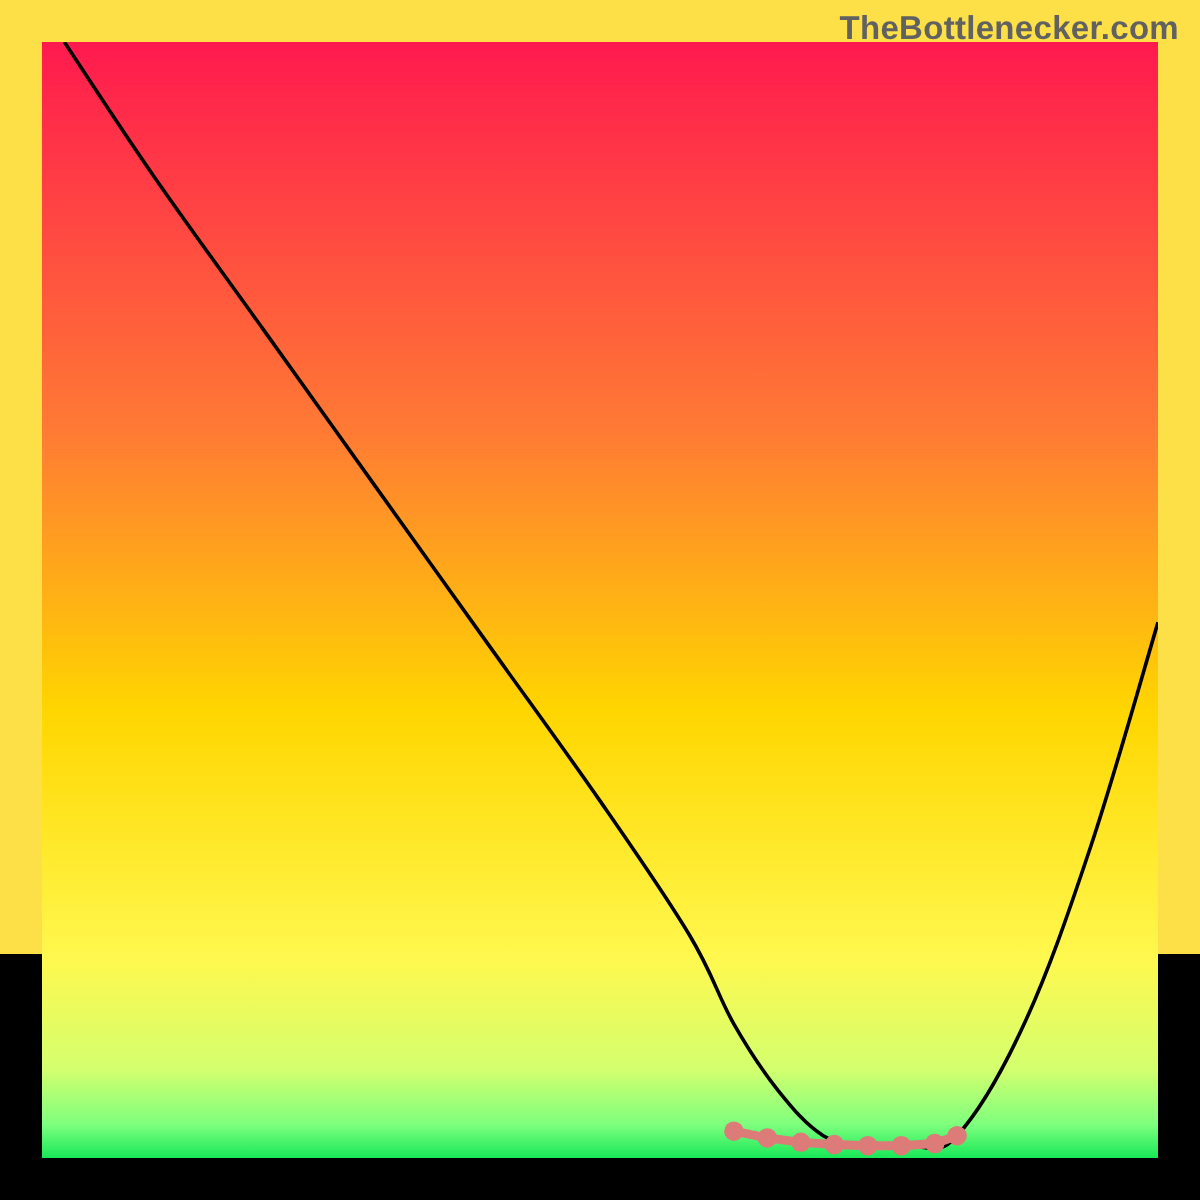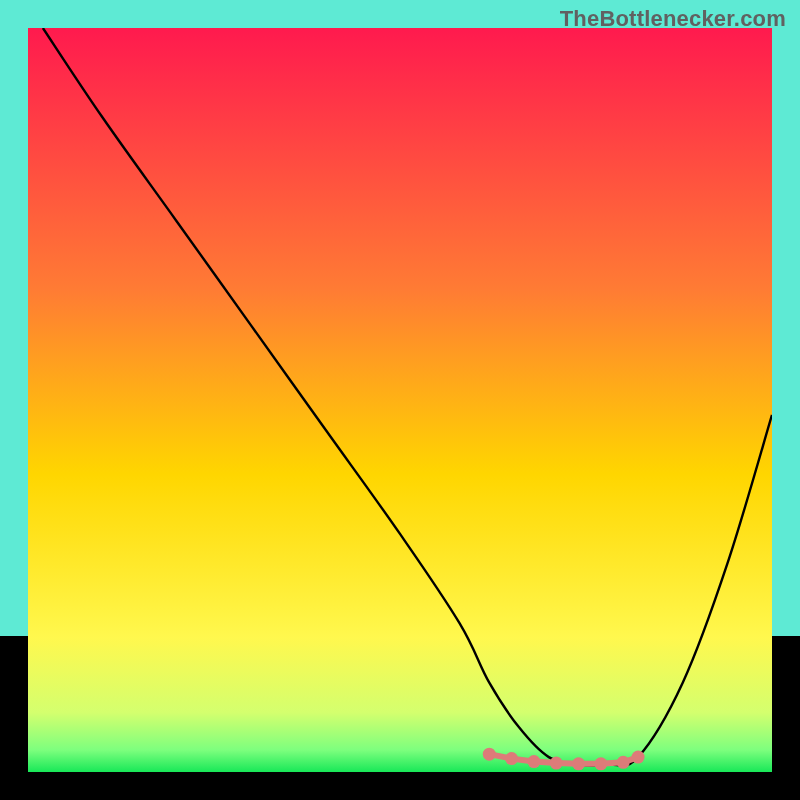--- a/index.html
+++ b/index.html
@@ -14,7 +14,7 @@
     position: relative;
     width: 800px;
     height: 636px;
-    background: #5eead4;
+    background: #fde047;
   }
   .watermark {
     position: absolute;

